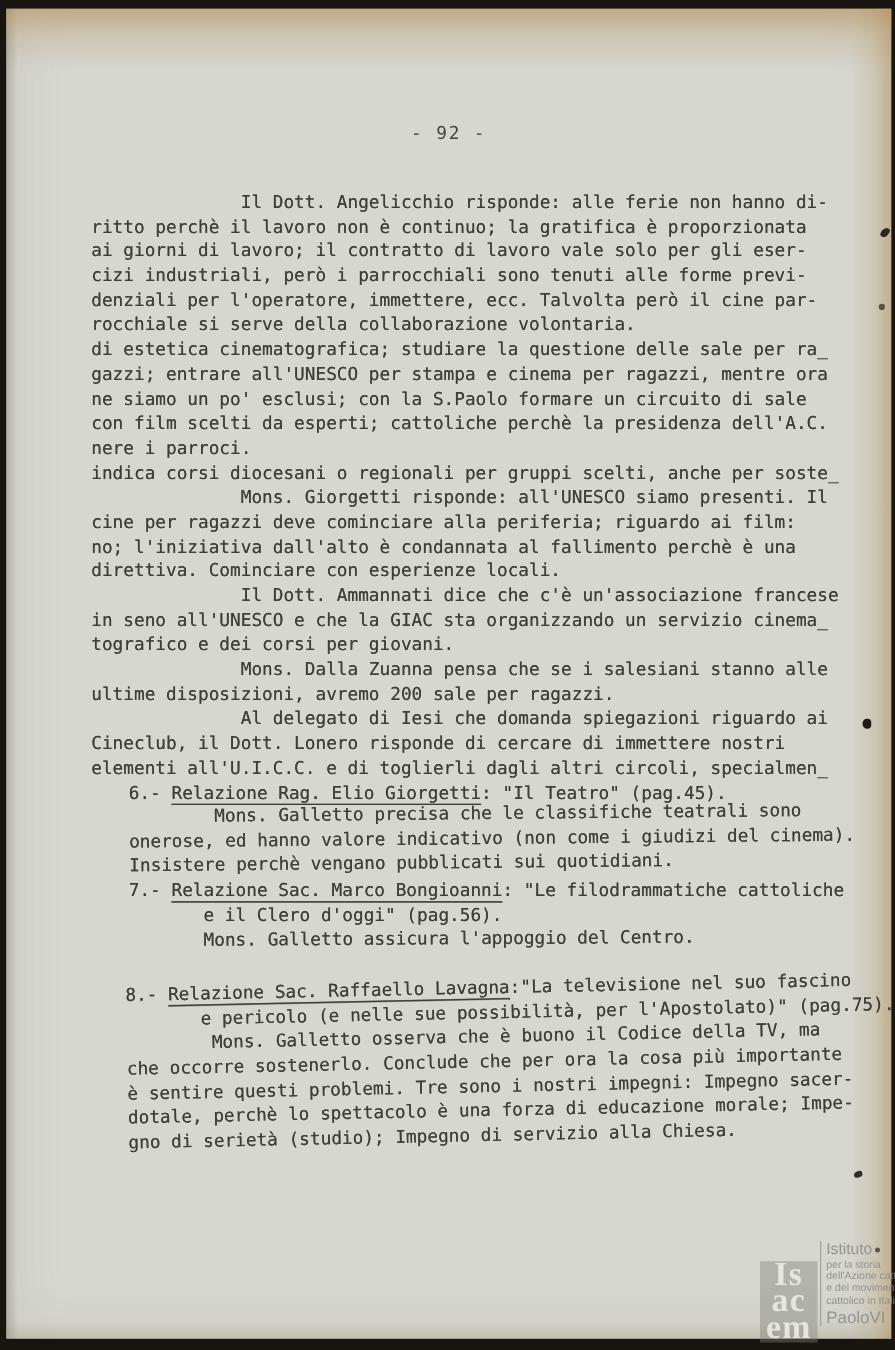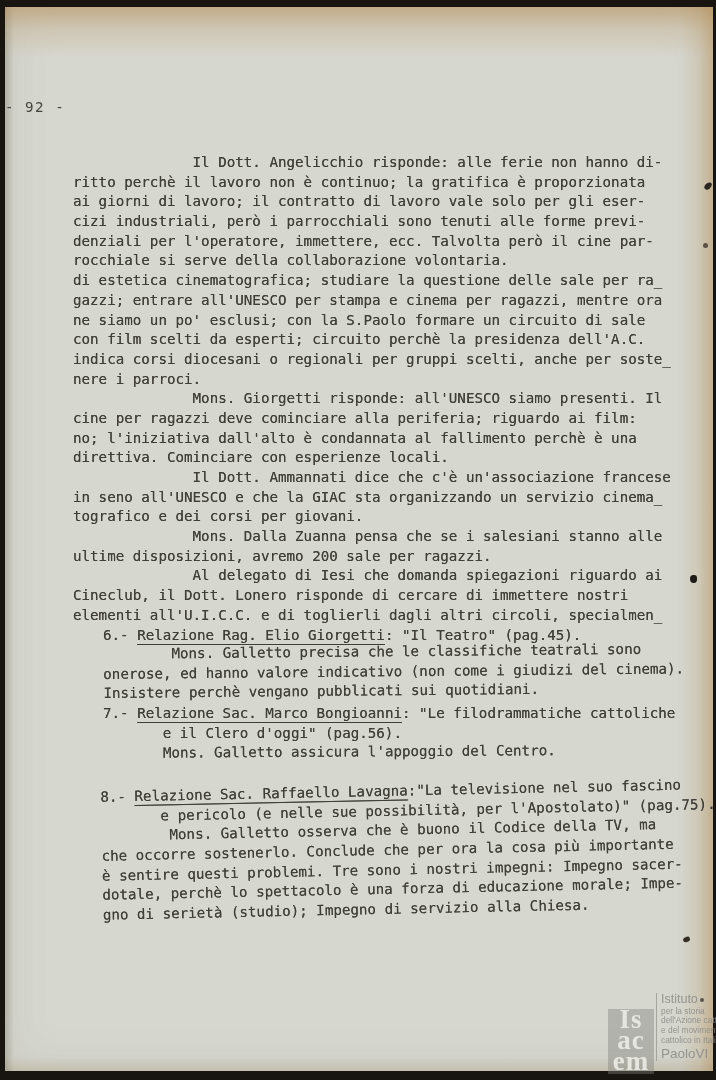--- a/index.html
+++ b/index.html
@@ -14,7 +14,7 @@
       #d6d7cf;
     box-shadow: inset 0 0 46px rgba(115,108,88,.14);
   }
-  .pagenum{position:absolute;left:0;right:0;top:92px;text-align:left;
+  .pagenum{position:absolute;left:0;right:0;top:92px;text-align:center;
     font-size:14.2px;letter-spacing:1.5px;color:#45443e;}
   .content{position:absolute;left:68px;top:146px;width:624px;
     font-size:14.2px;line-height:19.7px;color:#403e39;

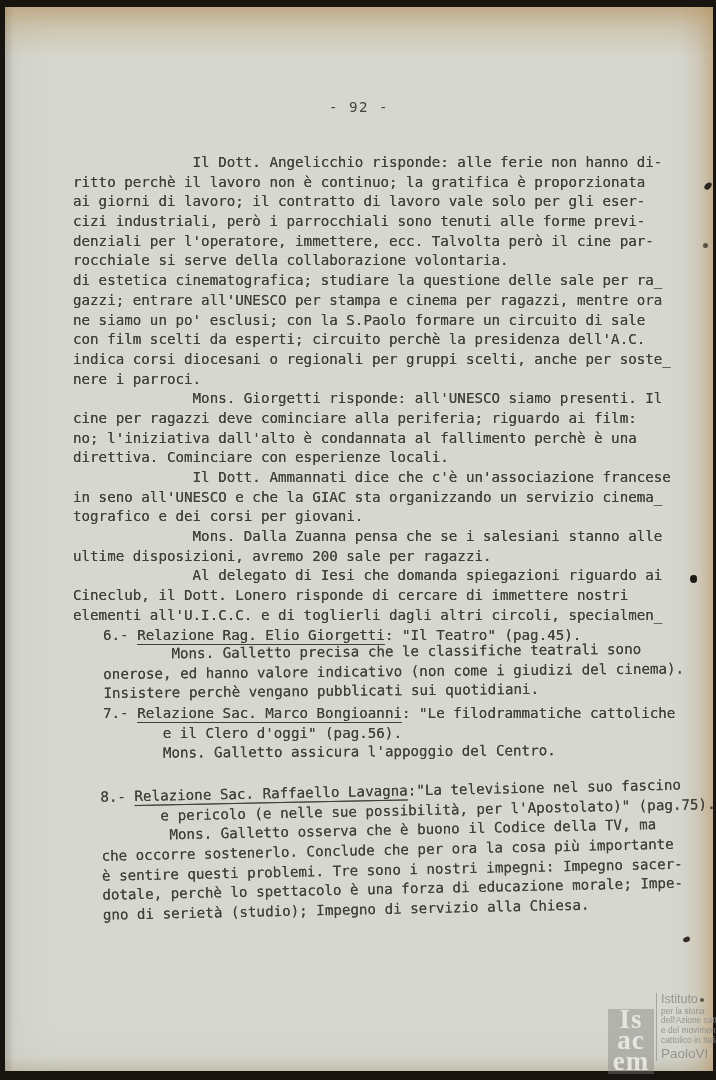--- a/index.html
+++ b/index.html
@@ -84,7 +84,7 @@
           <div class="tline">di estetica cinematografica; studiare la questione delle sale per ra̲</div>
           <div class="tline">gazzi; entrare all'UNESCO per stampa e cinema per ragazzi, mentre ora</div>
           <div class="tline">ne siamo un po' esclusi; con la S.Paolo formare un circuito di sale</div>
-          <div class="tline">con film scelti da esperti; circuito perchè la presidenza dell'A.C.</div>
+          <div class="tline">con film scelti da esperti; cattoliche perchè la presidenza dell'A.C.</div>
           <div class="tline">indica corsi diocesani o regionali per gruppi scelti, anche per soste̲</div>
           <div class="tline">nere i parroci.</div>
         </div>

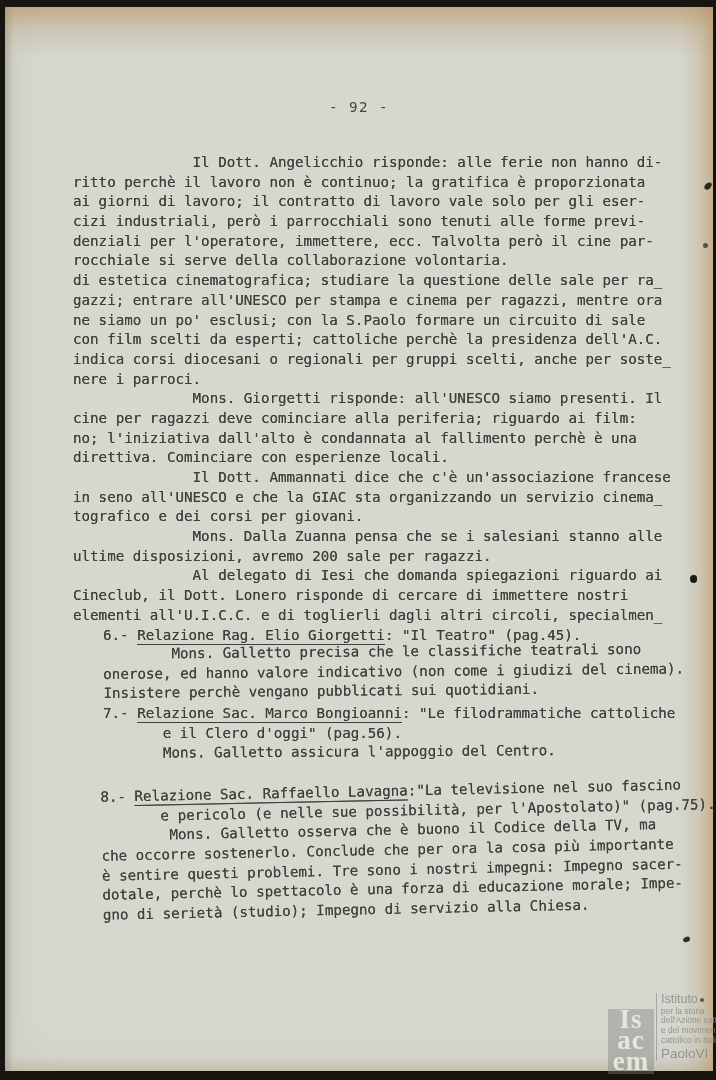--- a/index.html
+++ b/index.html
@@ -85,8 +85,8 @@
           <div class="tline">gazzi; entrare all'UNESCO per stampa e cinema per ragazzi, mentre ora</div>
           <div class="tline">ne siamo un po' esclusi; con la S.Paolo formare un circuito di sale</div>
           <div class="tline">con film scelti da esperti; cattoliche perchè la presidenza dell'A.C.</div>
+          <div class="tline">nere i parroci.</div>
           <div class="tline">indica corsi diocesani o regionali per gruppi scelti, anche per soste̲</div>
-          <div class="tline">nere i parroci.</div>
         </div>
       <div class="para">
           <div class="tline">              Mons. Giorgetti risponde: all'UNESCO siamo presenti. Il</div>

